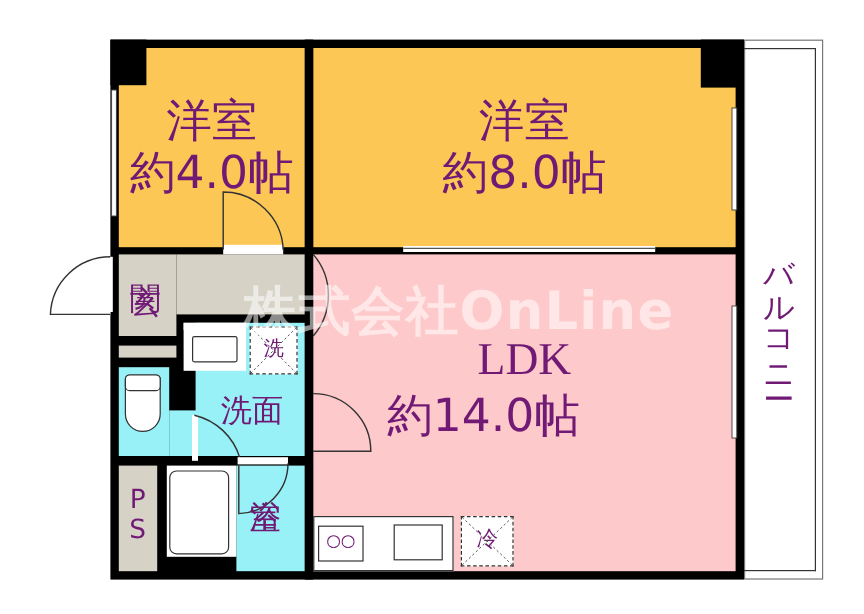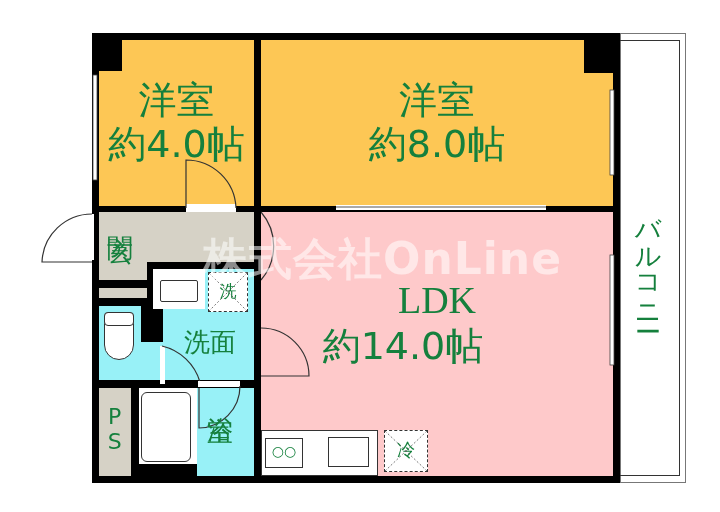--- a/index.html
+++ b/index.html
@@ -11,7 +11,7 @@
   .room-cyan{background:#98f1f7;}
   .room-gray{background:#d6d2c6;}
   .white{background:#fff;}
-  .lbl{position:absolute;color:#15803d;text-align:center;line-height:1.1;white-space:nowrap;}
+  .lbl{position:absolute;color:#701a75;text-align:center;line-height:1.1;white-space:nowrap;}
   .big{font-size:38px;}
   .mid{font-size:26px;}
   .vert{writing-mode:vertical-rl;text-orientation:upright;}

